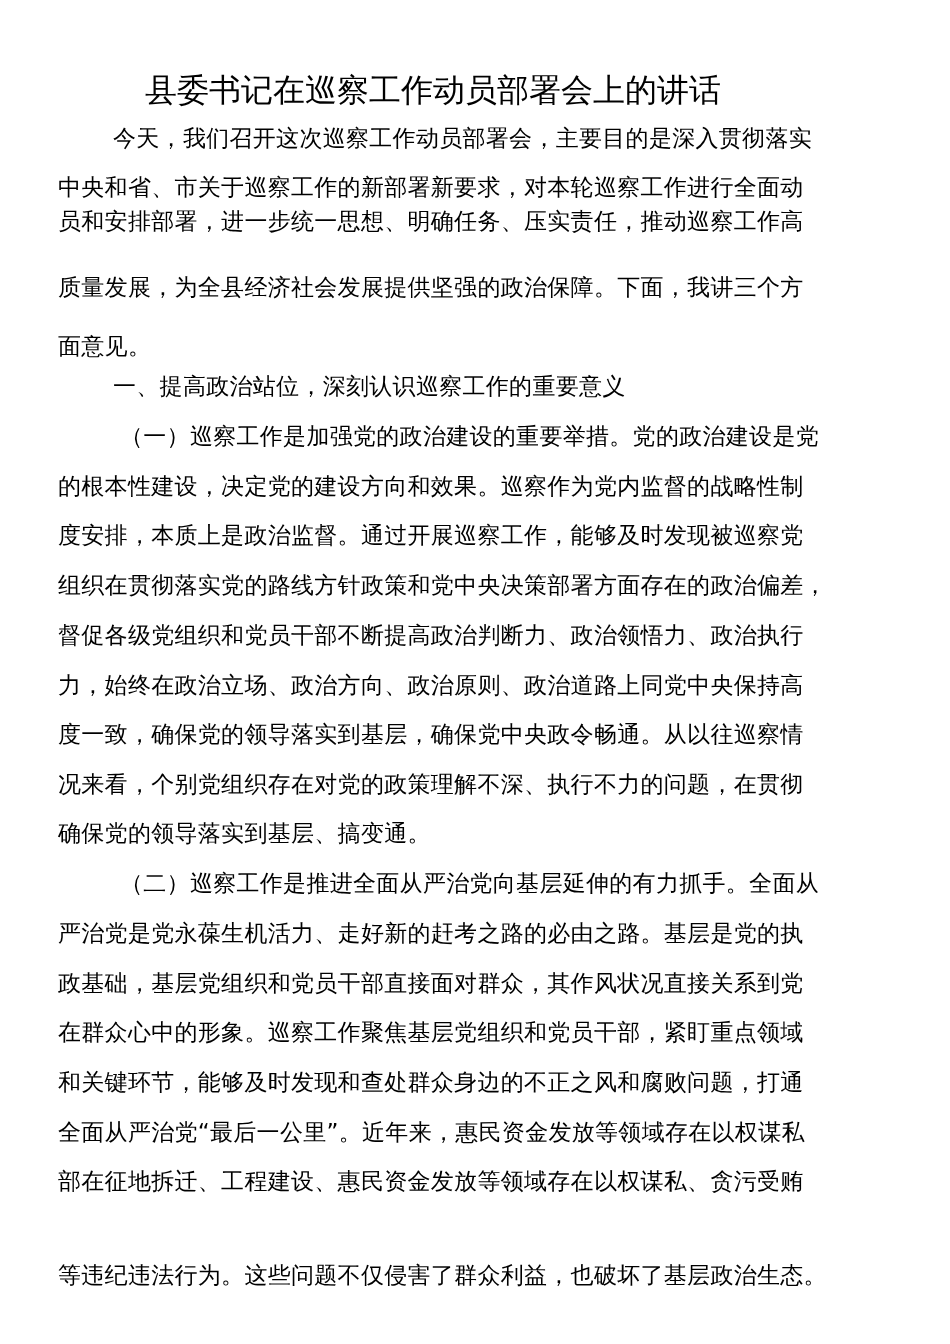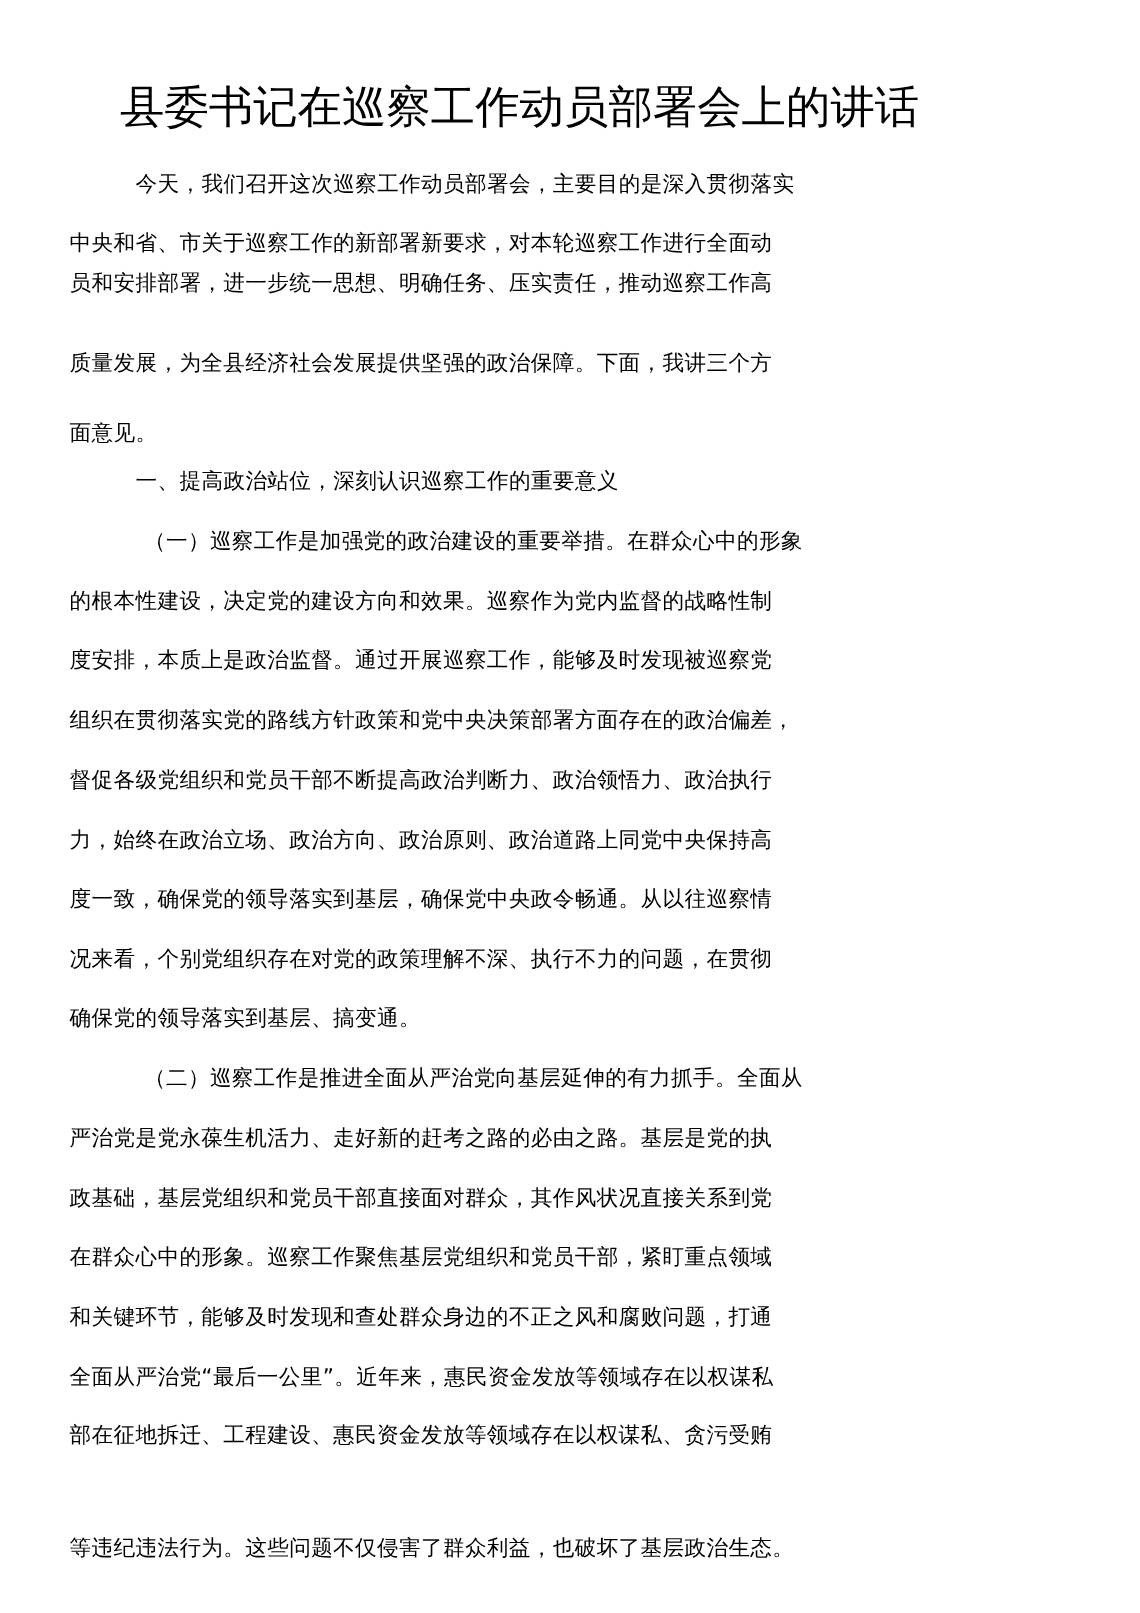--- a/index.html
+++ b/index.html
@@ -6,7 +6,7 @@
   body { width: 950px; height: 1344px; position: relative; overflow: hidden;
          font-family: "DejaVu Sans", "Liberation Sans", sans-serif; color: #000; }
   .title { position: absolute; top: 70px; left: 0; width: 866px; text-align: center;
-           font-size: 37px; line-height: 40px; letter-spacing: 0px; }
+           font-size: 32px; line-height: 40px; letter-spacing: 0px; }
   .line { position: absolute; left: 58px; width: 820px; font-size: 18px; line-height: 30px;
           white-space: nowrap; letter-spacing: 0.3px; margin-top: 16px; }
   .indent2 { left: 113px; }

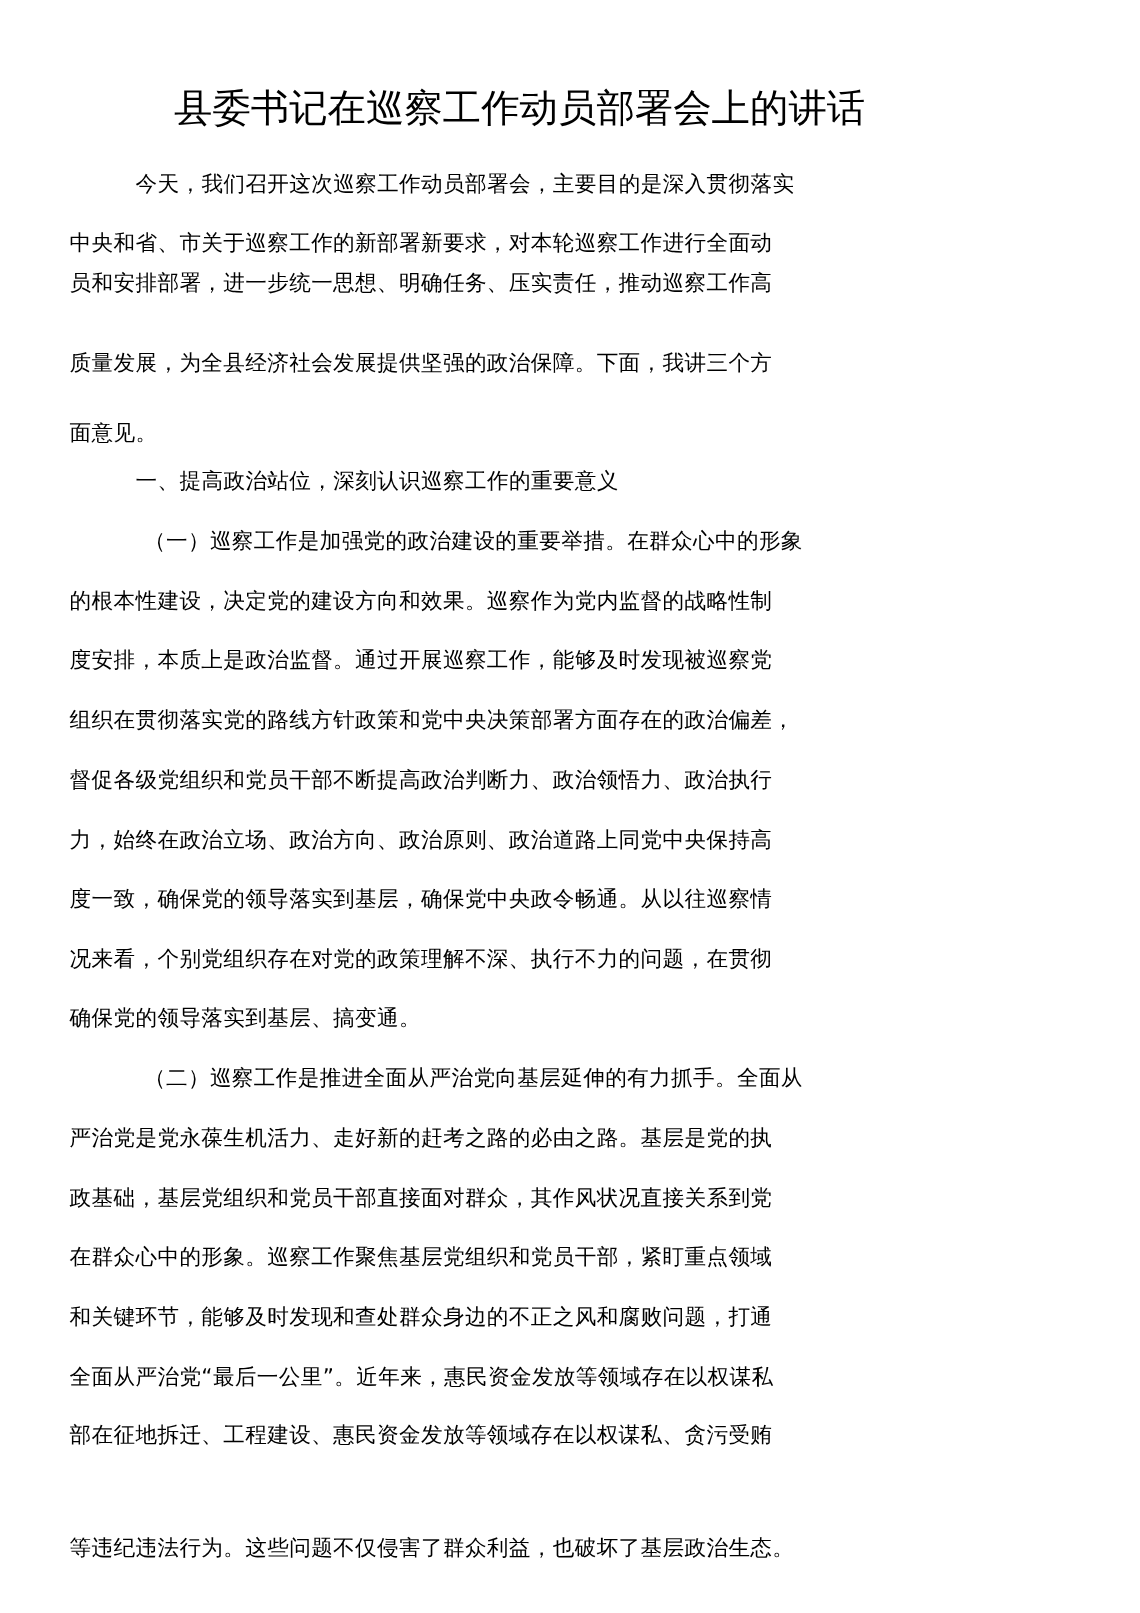--- a/index.html
+++ b/index.html
@@ -7,8 +7,8 @@
          font-family: "DejaVu Sans", "Liberation Sans", sans-serif; color: #000; }
   .title { position: absolute; top: 70px; left: 0; width: 866px; text-align: center;
            font-size: 32px; line-height: 40px; letter-spacing: 0px; }
-  .line { position: absolute; left: 58px; width: 820px; font-size: 18px; line-height: 30px;
-          white-space: nowrap; letter-spacing: 0.3px; margin-top: 16px; }
+  .line { position: absolute; left: 58px; width: 820px; font-size: 23px; line-height: 30px;
+          white-space: nowrap; letter-spacing: 0.3px; }
   .indent2 { left: 113px; }
   .bold { font-weight: normal; }
 </style>

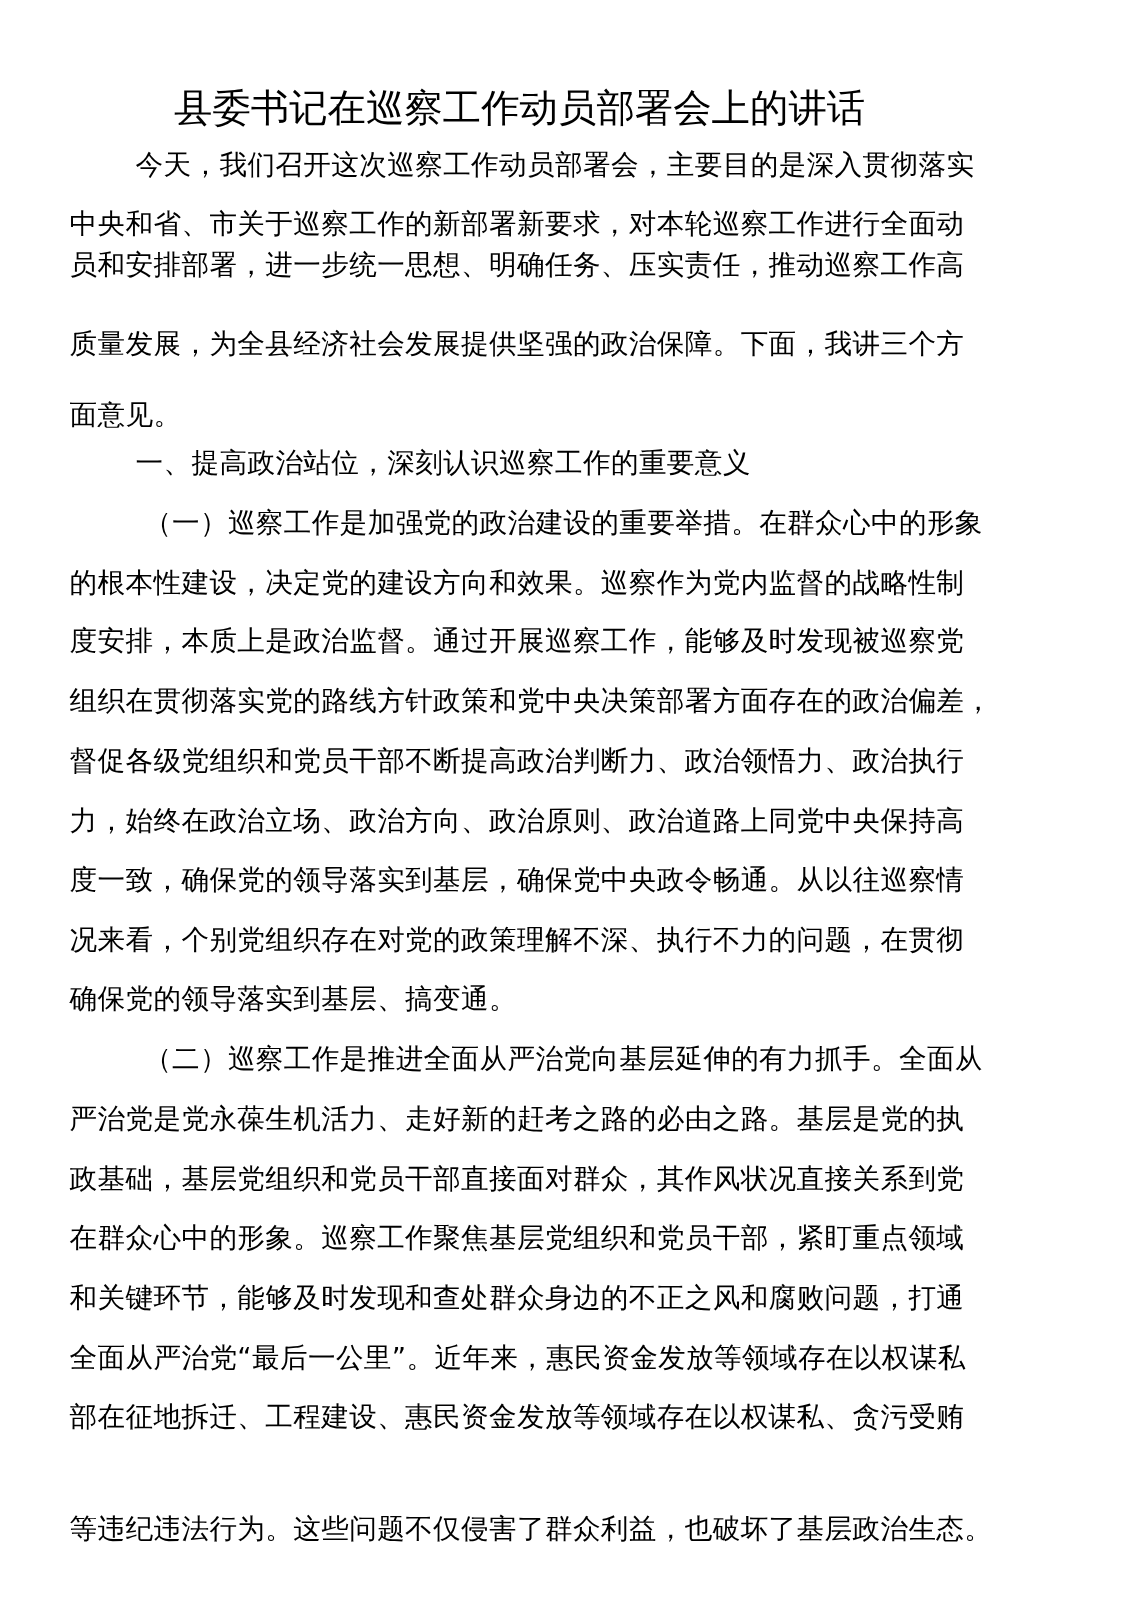--- a/index.html
+++ b/index.html
@@ -27,7 +27,7 @@
   <div class="line indent2" style="top:371px">一、提高政治站位，深刻认识巡察工作的重要意义</div>
 
   <div class="line" style="top:421px; left:120px">
-    <span class="bold">（一）巡察工作是加强党的政治建设的重要举措。</span><span>在群众心中的形象</span>
+    <span class="bold">（一）巡察工作是加强党的政治建设的重要举措。</span><span>党的政治建设是党</span>
   </div>
   <div class="line" style="top:471px">的根本性建设，决定党的建设方向和效果。巡察作为党内监督的战略性制</div>
   <div class="line" style="top:520px">度安排，本质上是政治监督。通过开展巡察工作，能够及时发现被巡察党</div>

